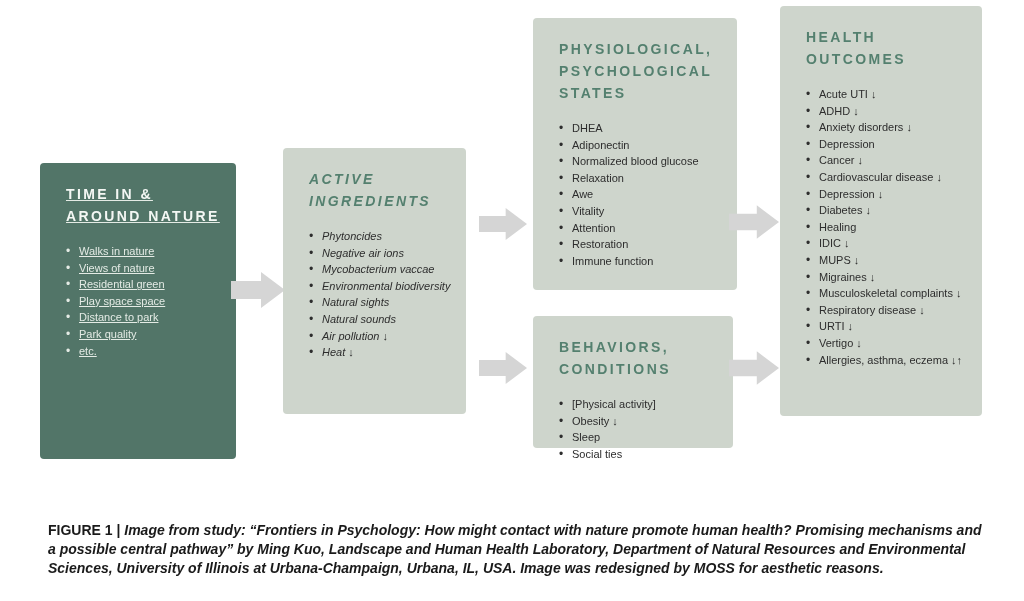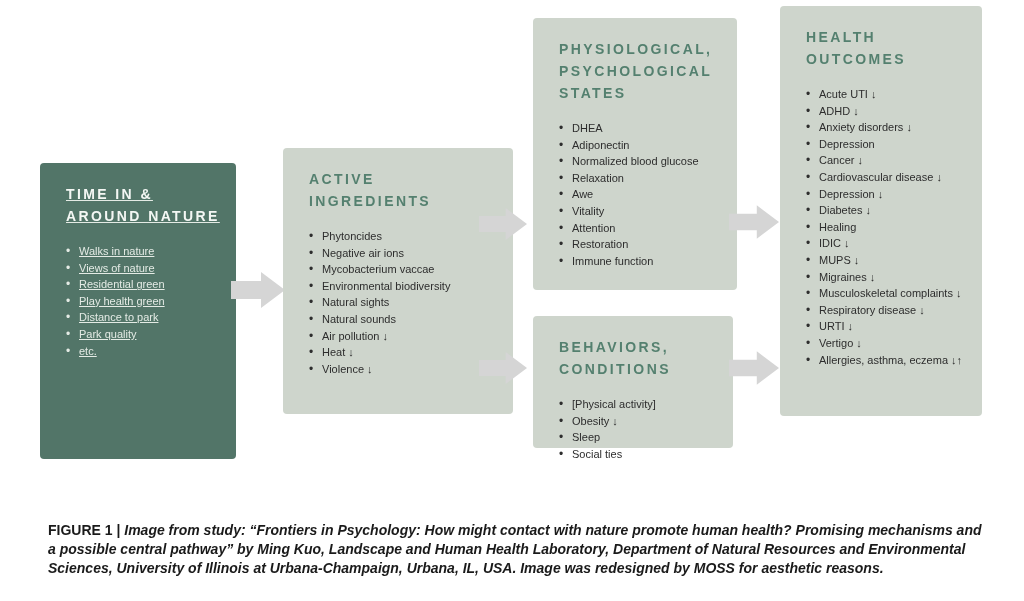--- a/index.html
+++ b/index.html
@@ -59,7 +59,7 @@
       </svg>
   </div>
 
-  <div class="box box-light" style="left:283px;top:148px;width:230px;height:266px;">
+  <div class="box box-light" style="left:283px;top:148px;width:183px;height:266px;font-style:italic;">
     <div class="box-title">
         <div>ACTIVE</div>
         <div>INGREDIENTS</div>

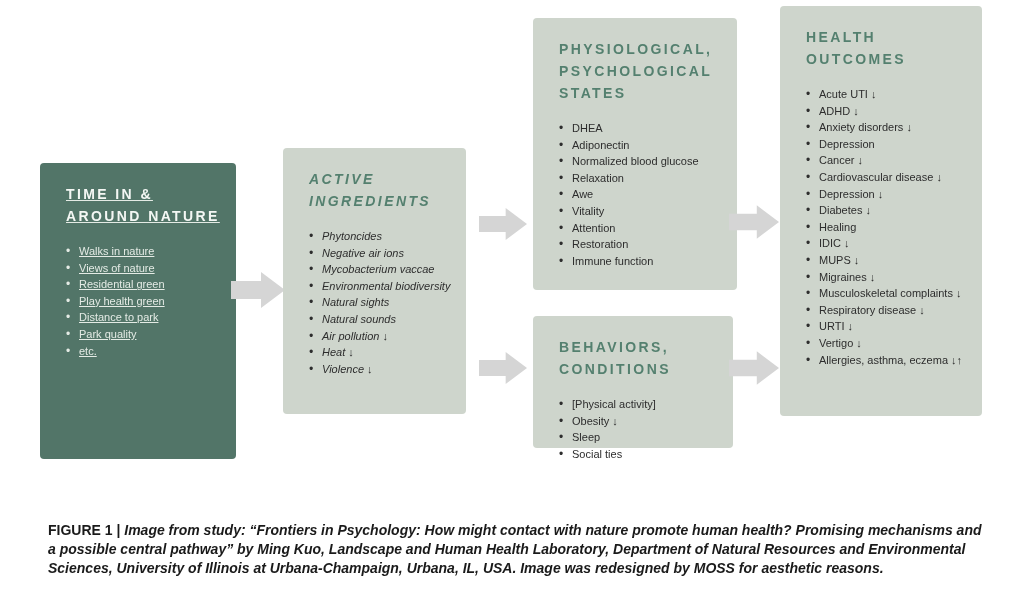--- a/index.html
+++ b/index.html
@@ -46,7 +46,7 @@
         <li>Walks in nature</li>
         <li>Views of nature</li>
         <li>Residential green</li>
-        <li>Play health green</li>
+        <li>Play space space</li>
         <li>Distance to park</li>
         <li>Park quality</li>
         <li>etc.</li>

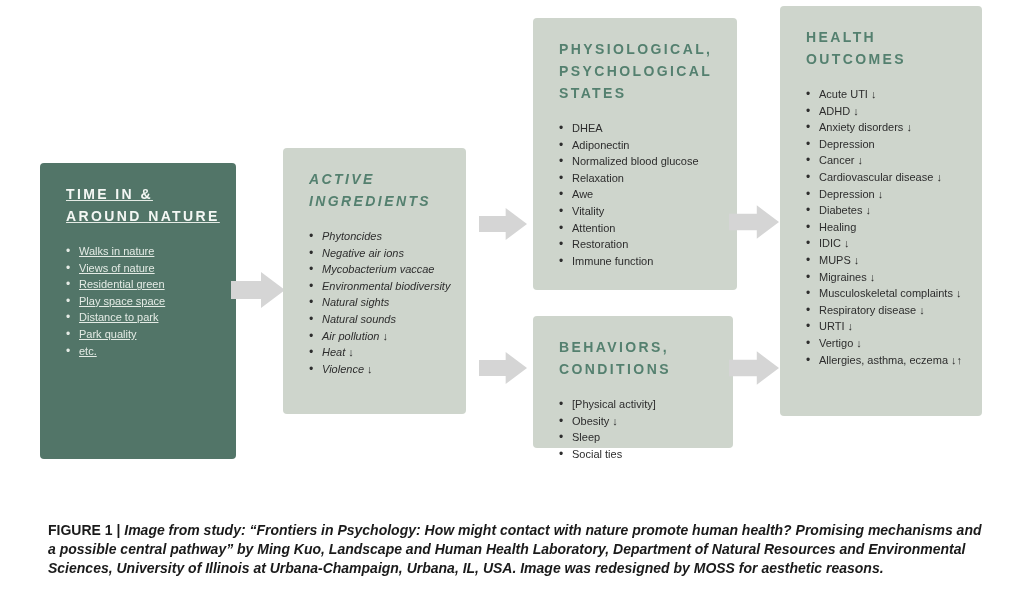--- a/index.html
+++ b/index.html
@@ -73,7 +73,6 @@
         <li>Natural sounds</li>
         <li>Air pollution ↓</li>
         <li>Heat ↓</li>
-        <li>Violence ↓</li>
       </ul>
   </div>
 

